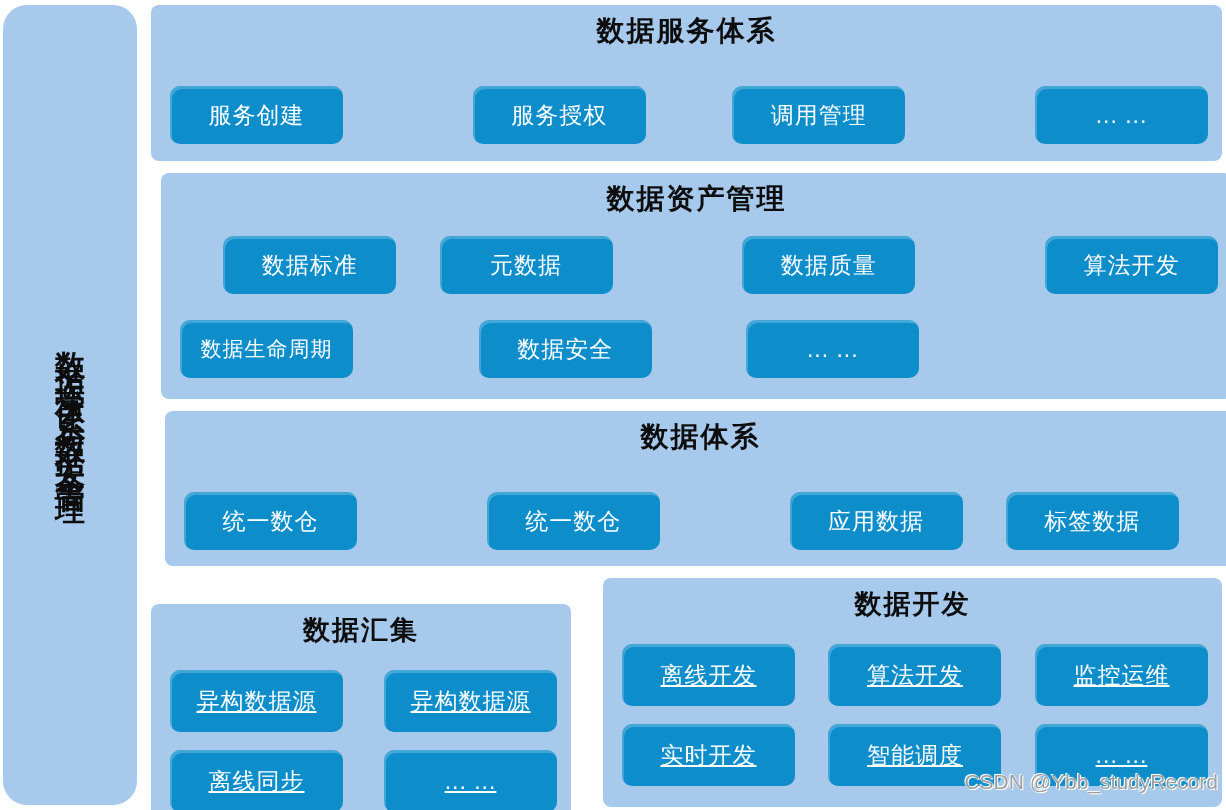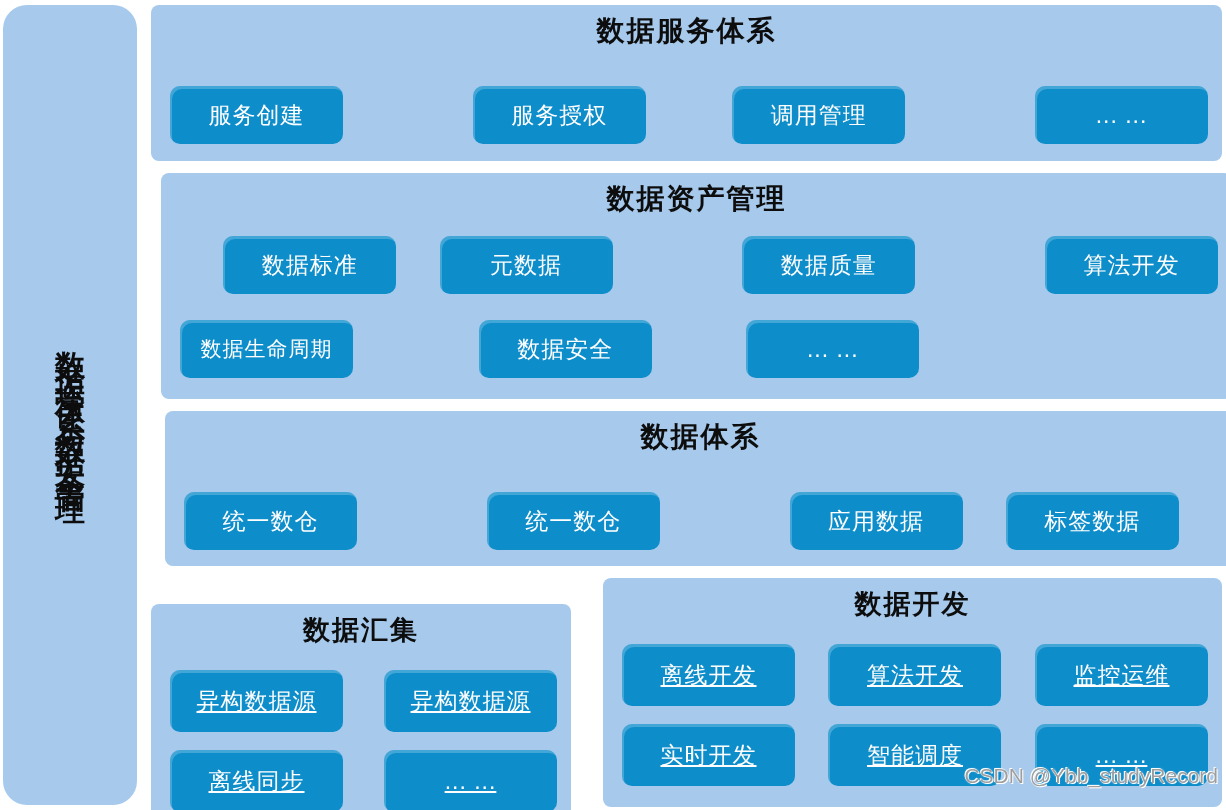--- a/index.html
+++ b/index.html
@@ -95,7 +95,7 @@
   #watermark {
     position: absolute;
     right: 8px;
-    bottom: 22px;
+    bottom: 16px;
     font-size: 21px;
     color: #9e9e9e;
     text-shadow: 0 0 2px #ffffff, 1px 1px 0 #ffffff, -1px -1px 0 #ffffff;

